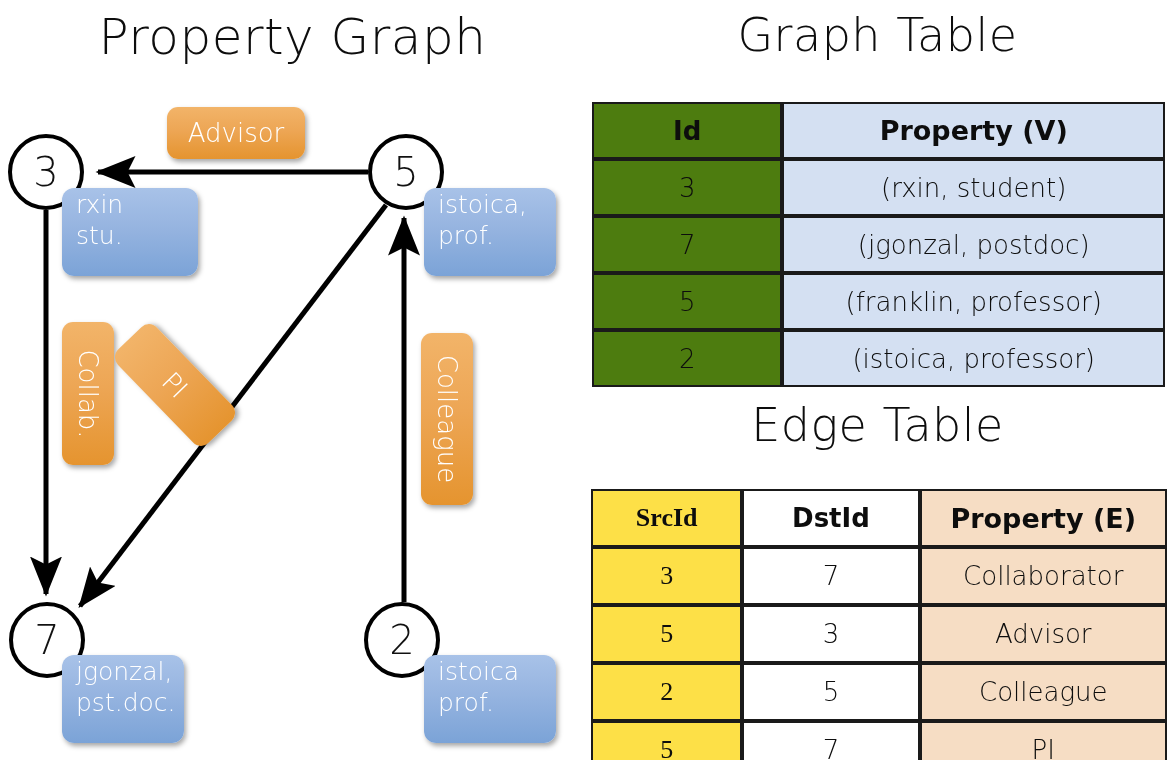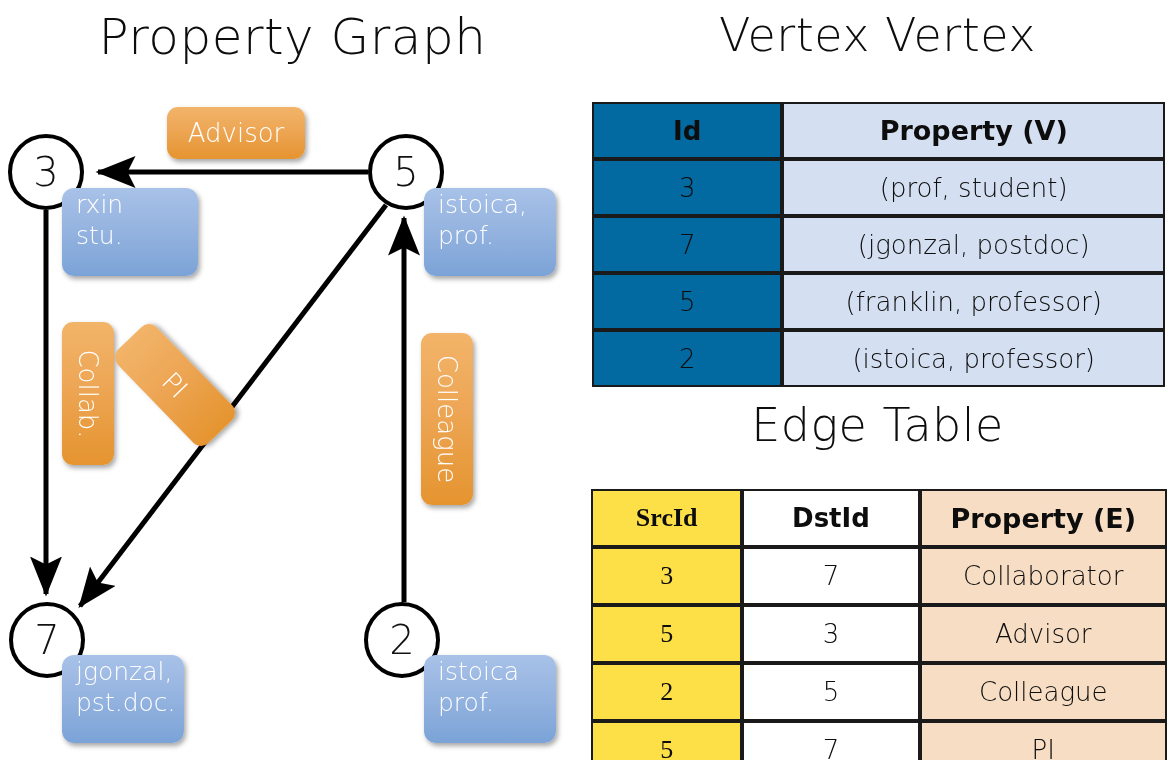--- a/index.html
+++ b/index.html
@@ -175,7 +175,7 @@
 <body>
 
 <div class="title" id="title-property-graph">Property Graph</div>
-<div class="title" id="title-vertex-table">Vertex Vertex</div>
+<div class="title" id="title-vertex-table">Graph Table</div>
 <div class="title" id="title-edge-table">Edge Table</div>
 
 <div id="graph-panel">

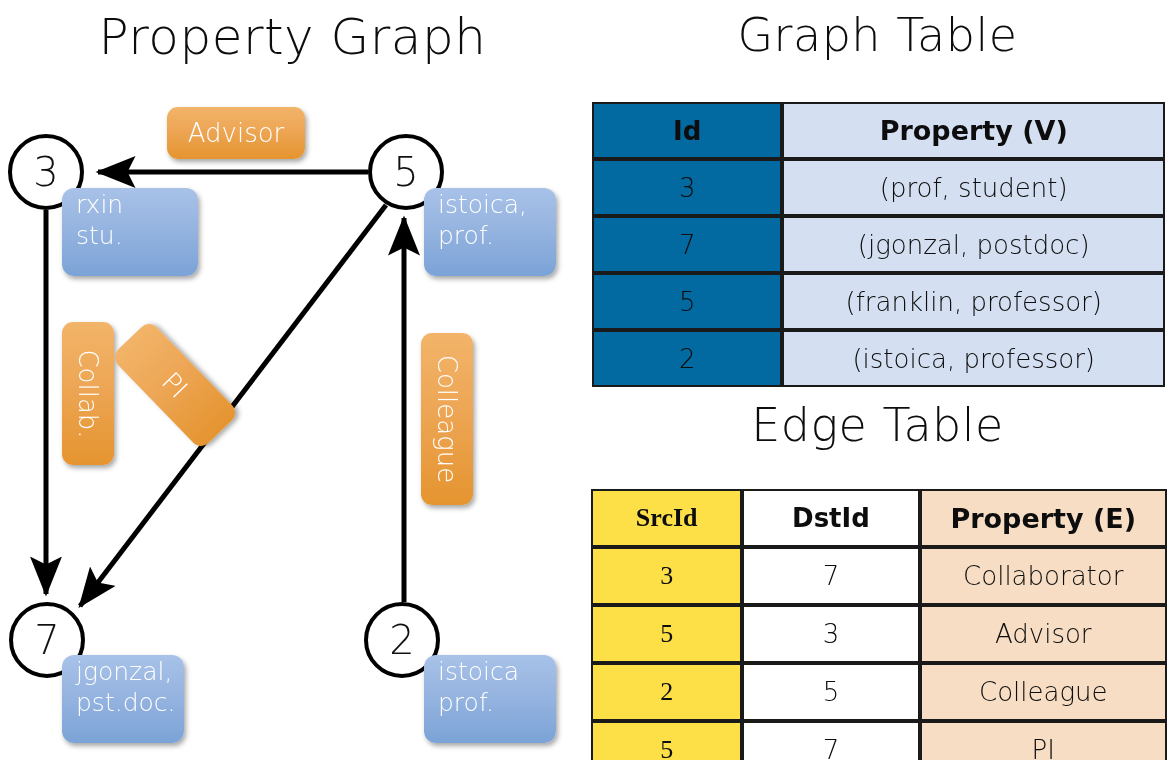--- a/index.html
+++ b/index.html
@@ -156,7 +156,7 @@
     width: 573px;
   }
   #vertex-table th, #vertex-table td { height: 53px; font-size: 26px; }
-  #vertex-table .col-id   { width: 188px; background: #0369a1; margin-left: 23px; }
+  #vertex-table .col-id   { width: 188px; background: #4d7c0f; margin-left: 23px; }
   #vertex-table .col-prop { width: 381px; background: #d4e0f2; }
   #vertex-table th.col-prop { font-size: 27px; }
 

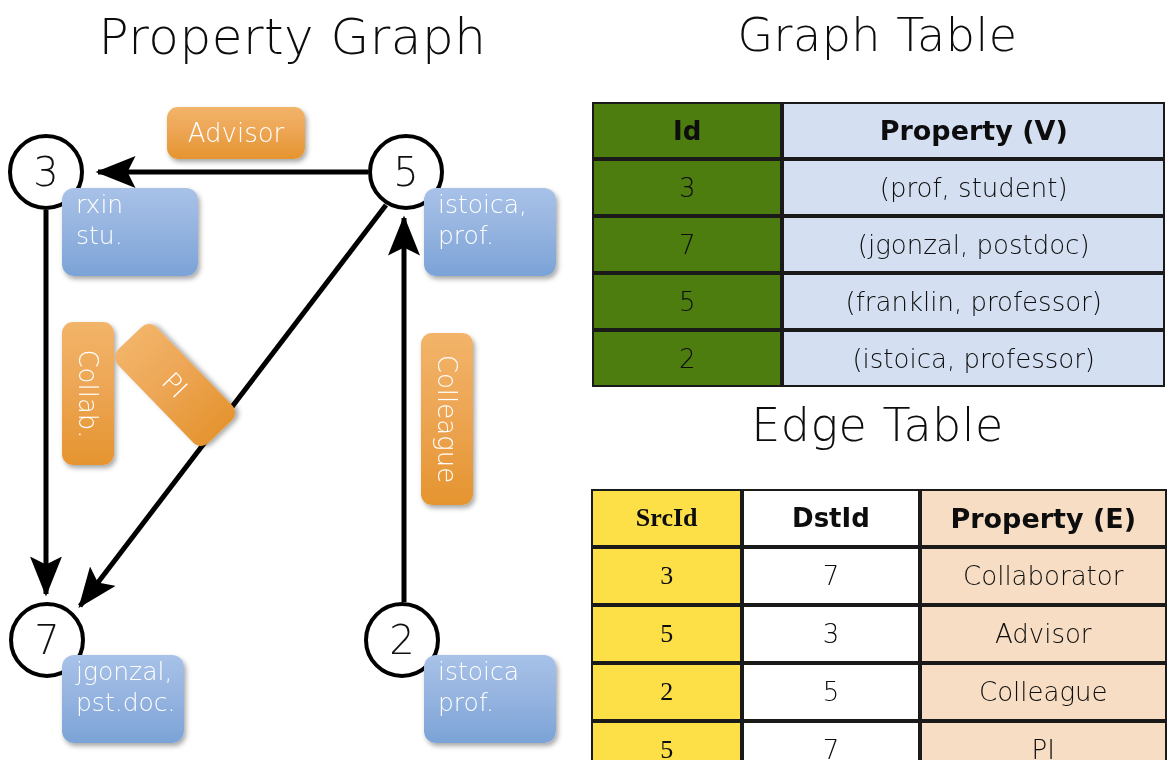--- a/index.html
+++ b/index.html
@@ -234,7 +234,7 @@
   <tbody>
     <tr>
       <td class="col-id">3</td>
-      <td class="col-prop">(prof, student)</td>
+      <td class="col-prop">(rxin, student)</td>
     </tr>
     <tr>
       <td class="col-id">7</td>

